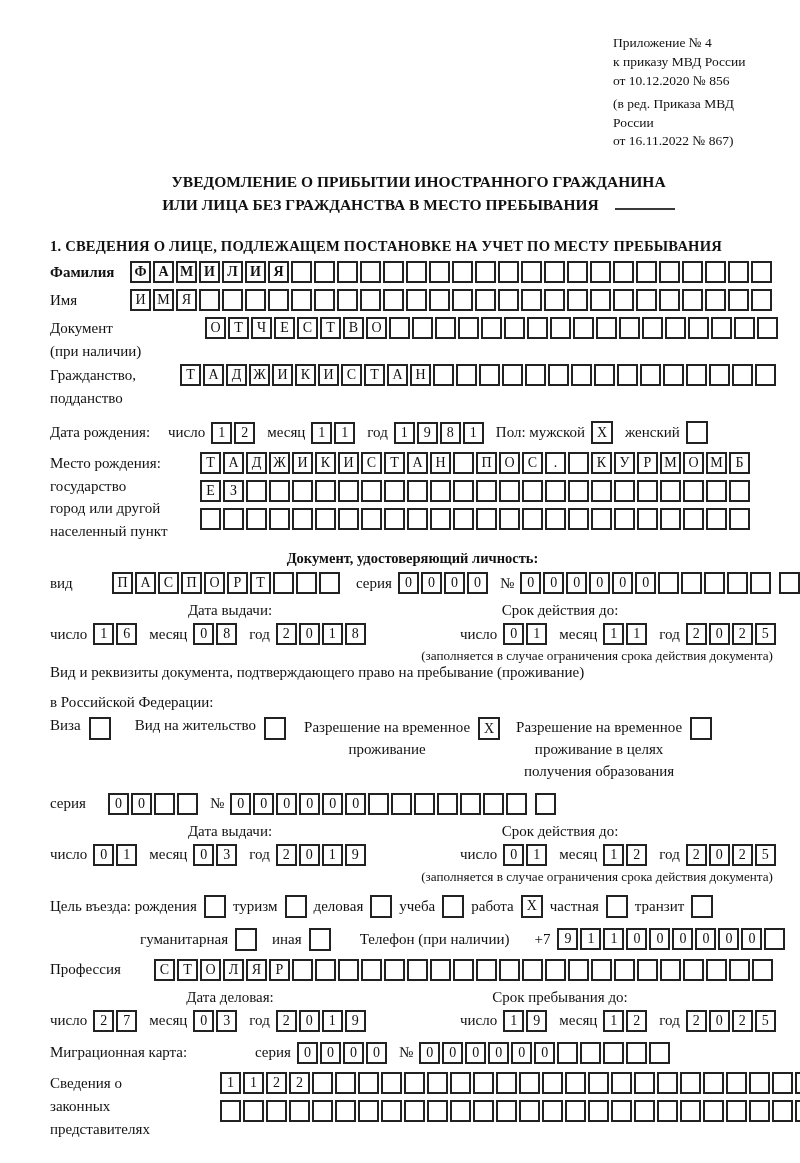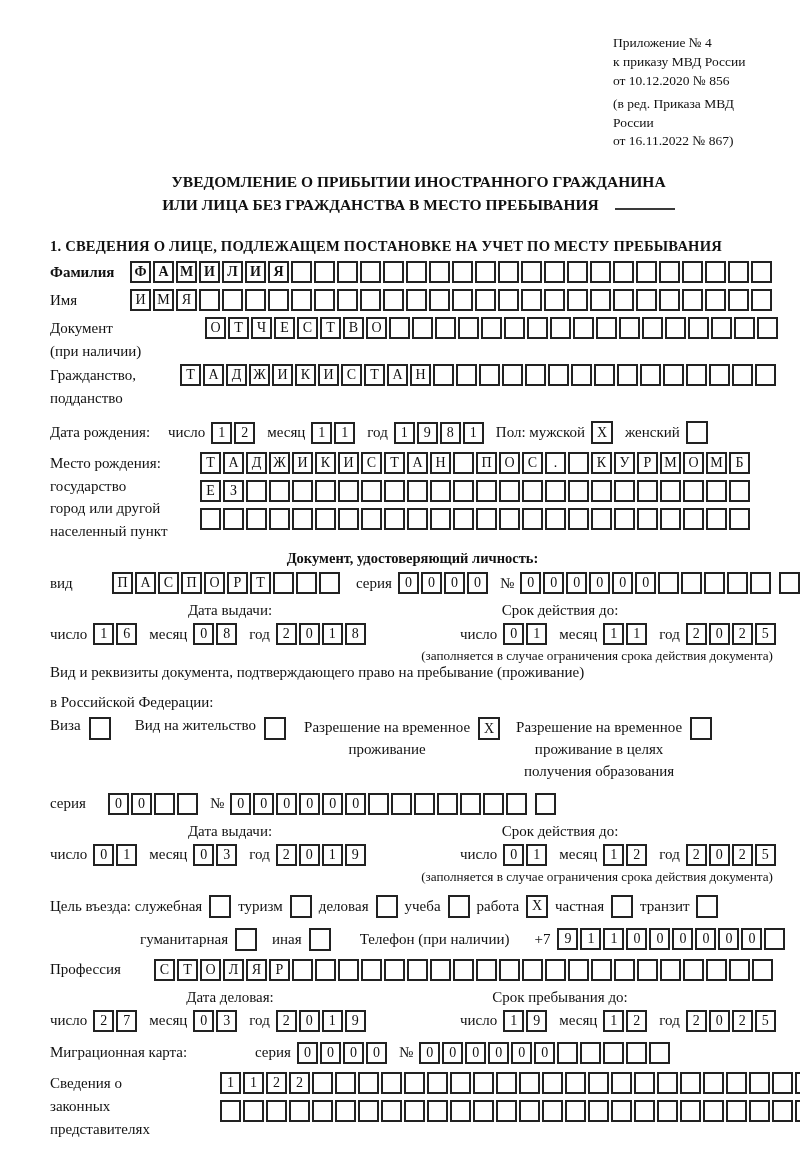--- a/index.html
+++ b/index.html
@@ -527,7 +527,7 @@
   <div class="note">(заполняется в случае ограничения срока действия документа)</div>
 
   <div class="purp">
-    <span class="t">Цель въезда: служебная</span>
+    <span class="t">Цель въезда: рождения</span>
     <div class="boxrow cbg">
         <span class="box"></span>
       </div>

